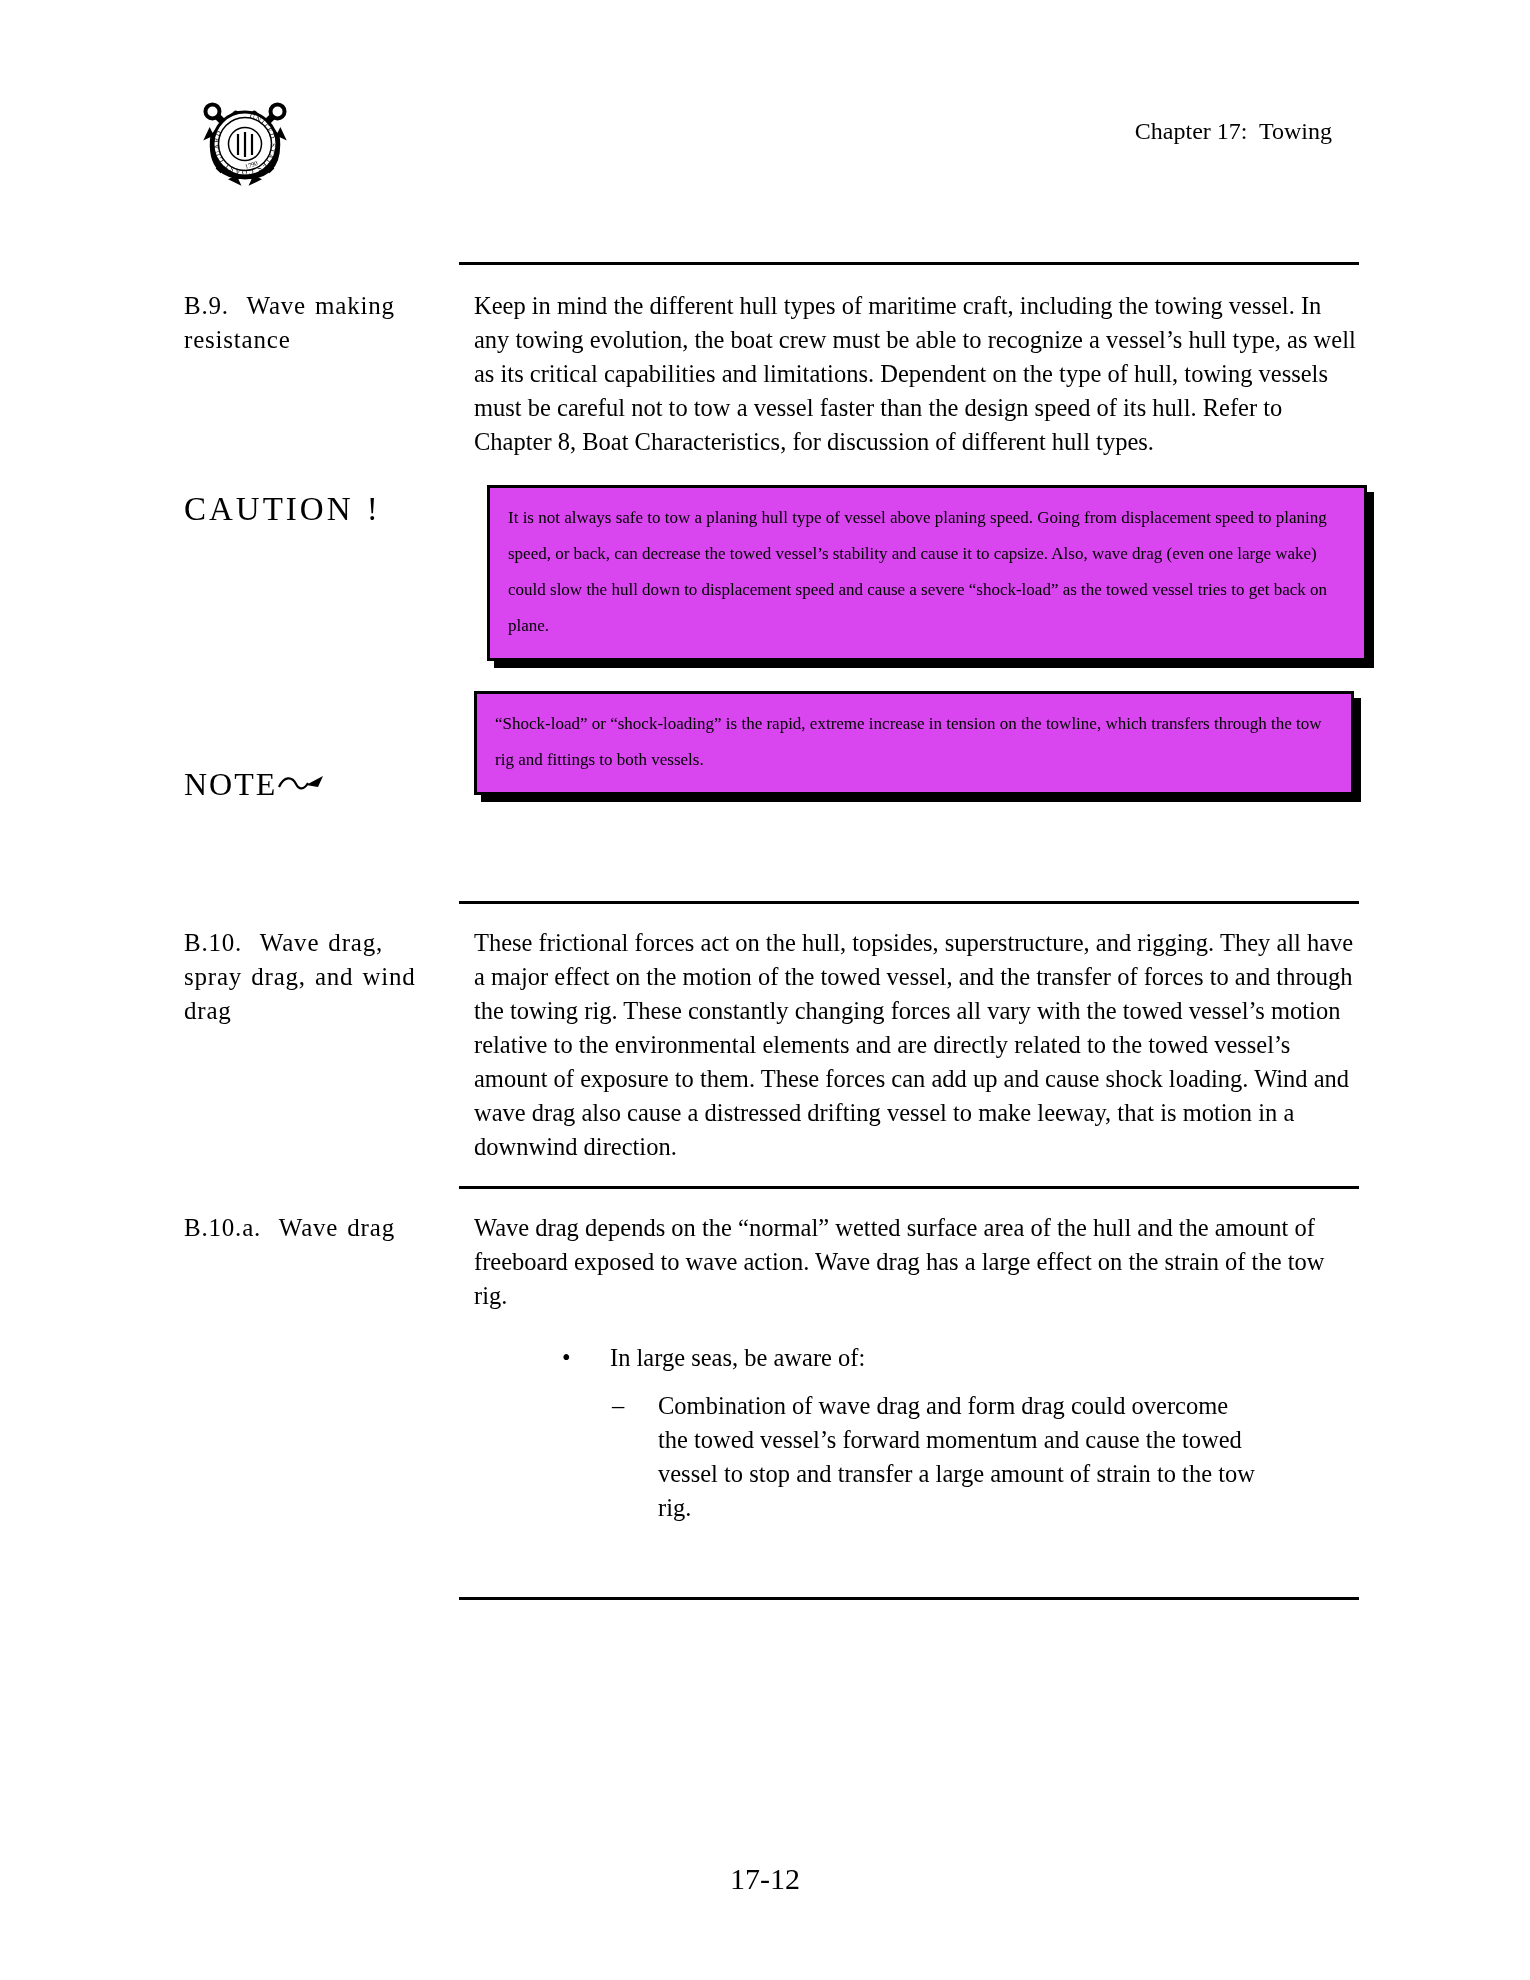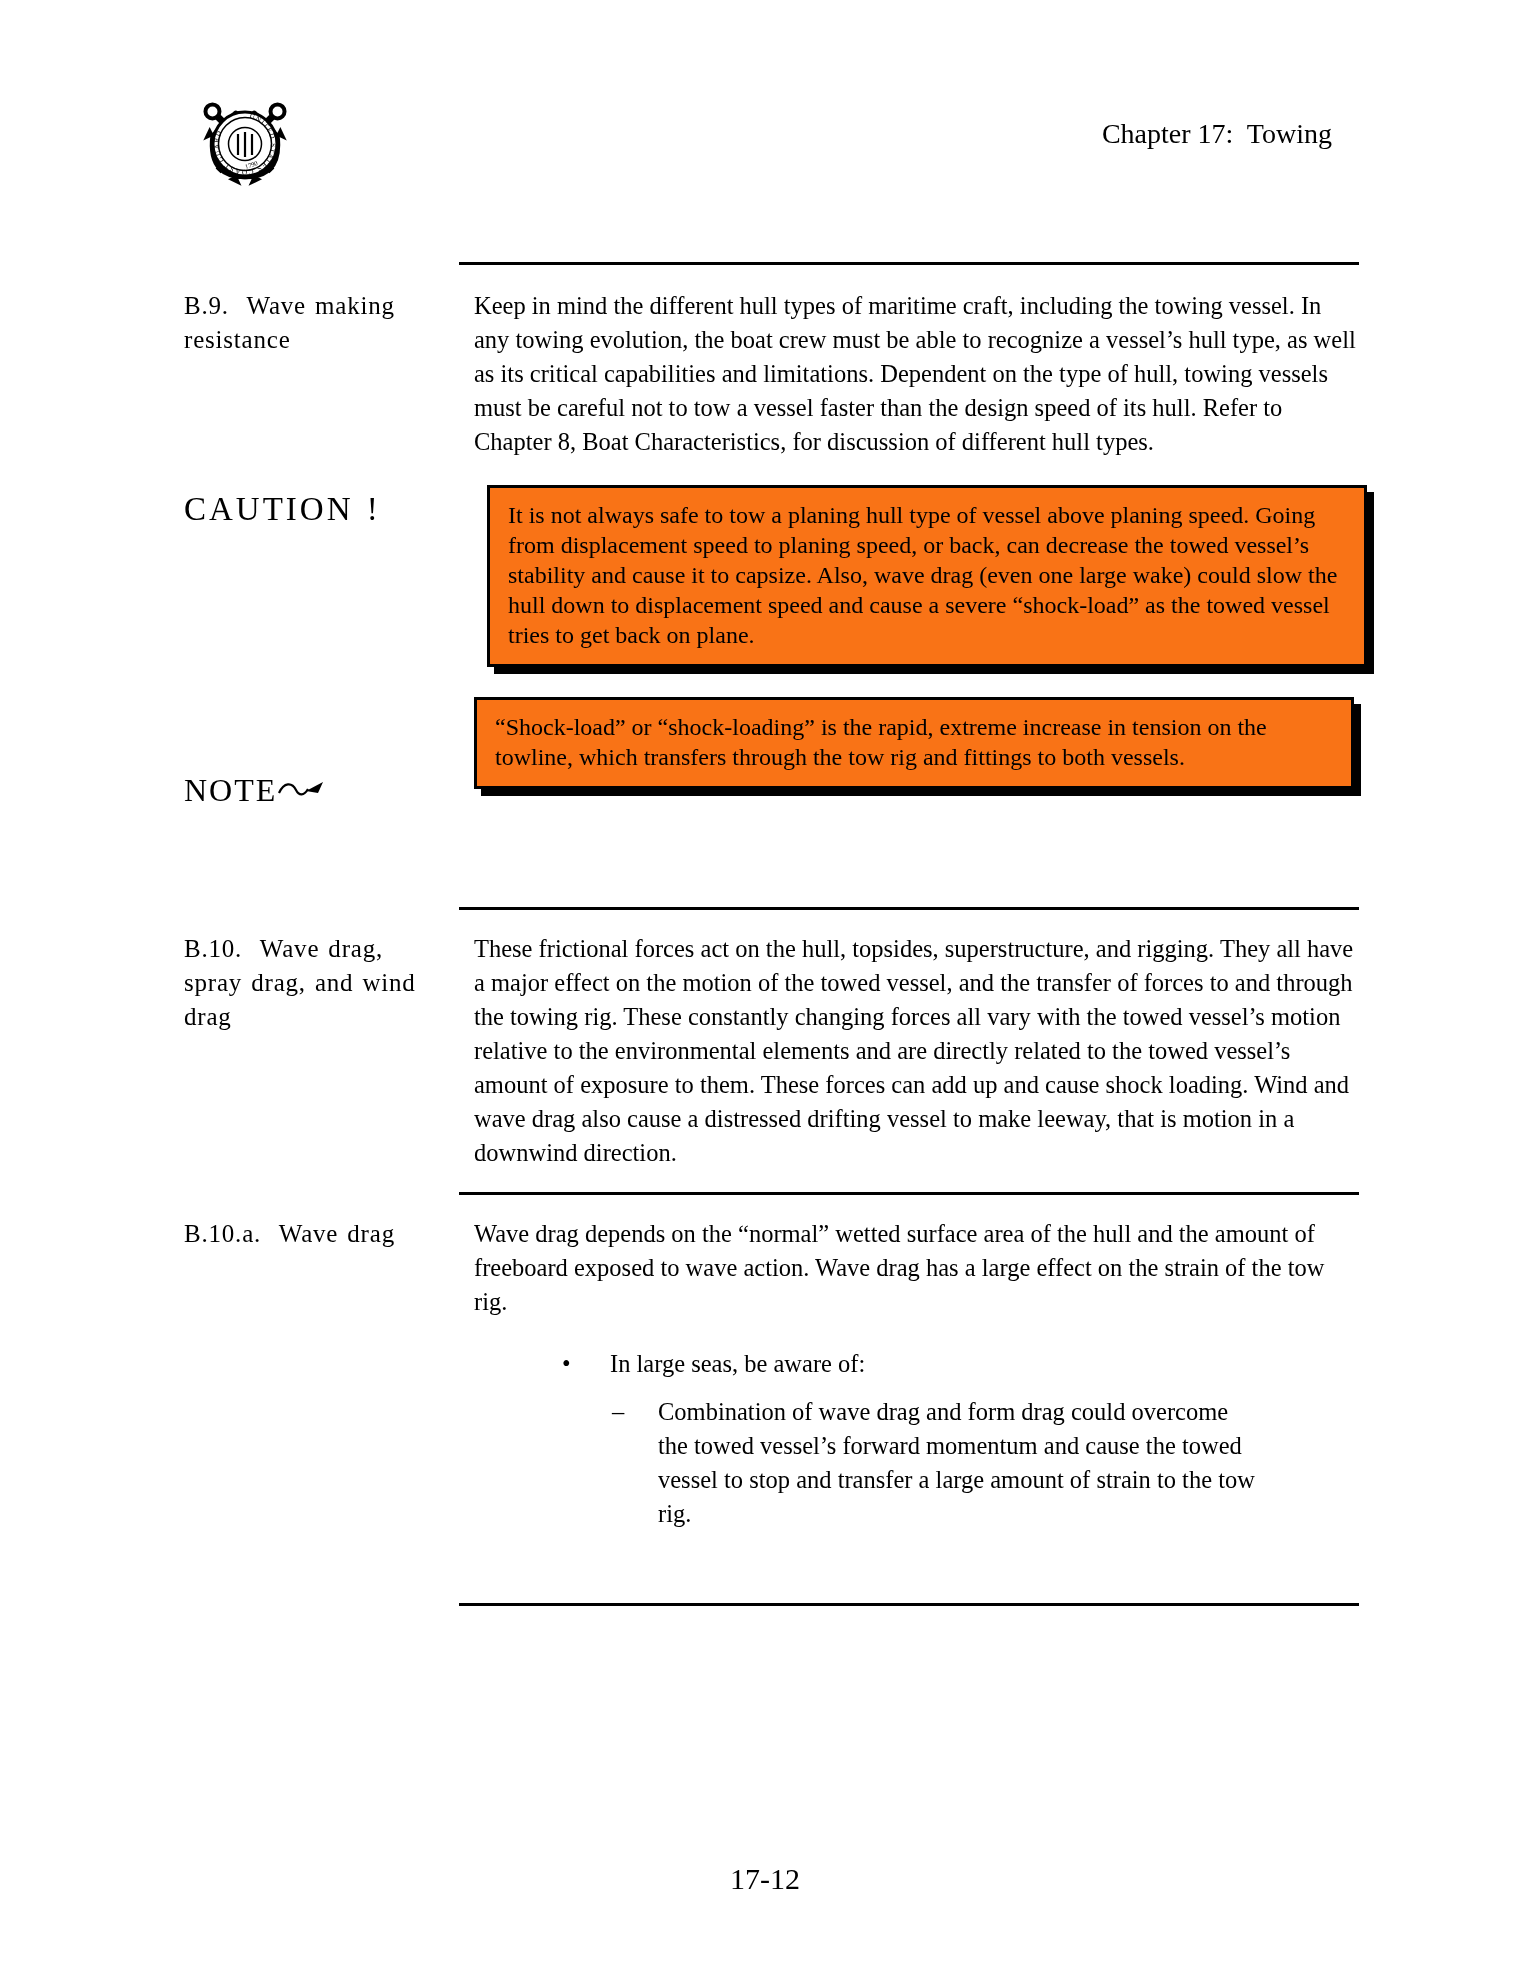--- a/index.html
+++ b/index.html
@@ -28,7 +28,7 @@
     position: absolute;
     top: 118px;
     right: 198px;
-    font-size: 28px;
+    font-size: 24px;
     white-space: pre;
   }
 

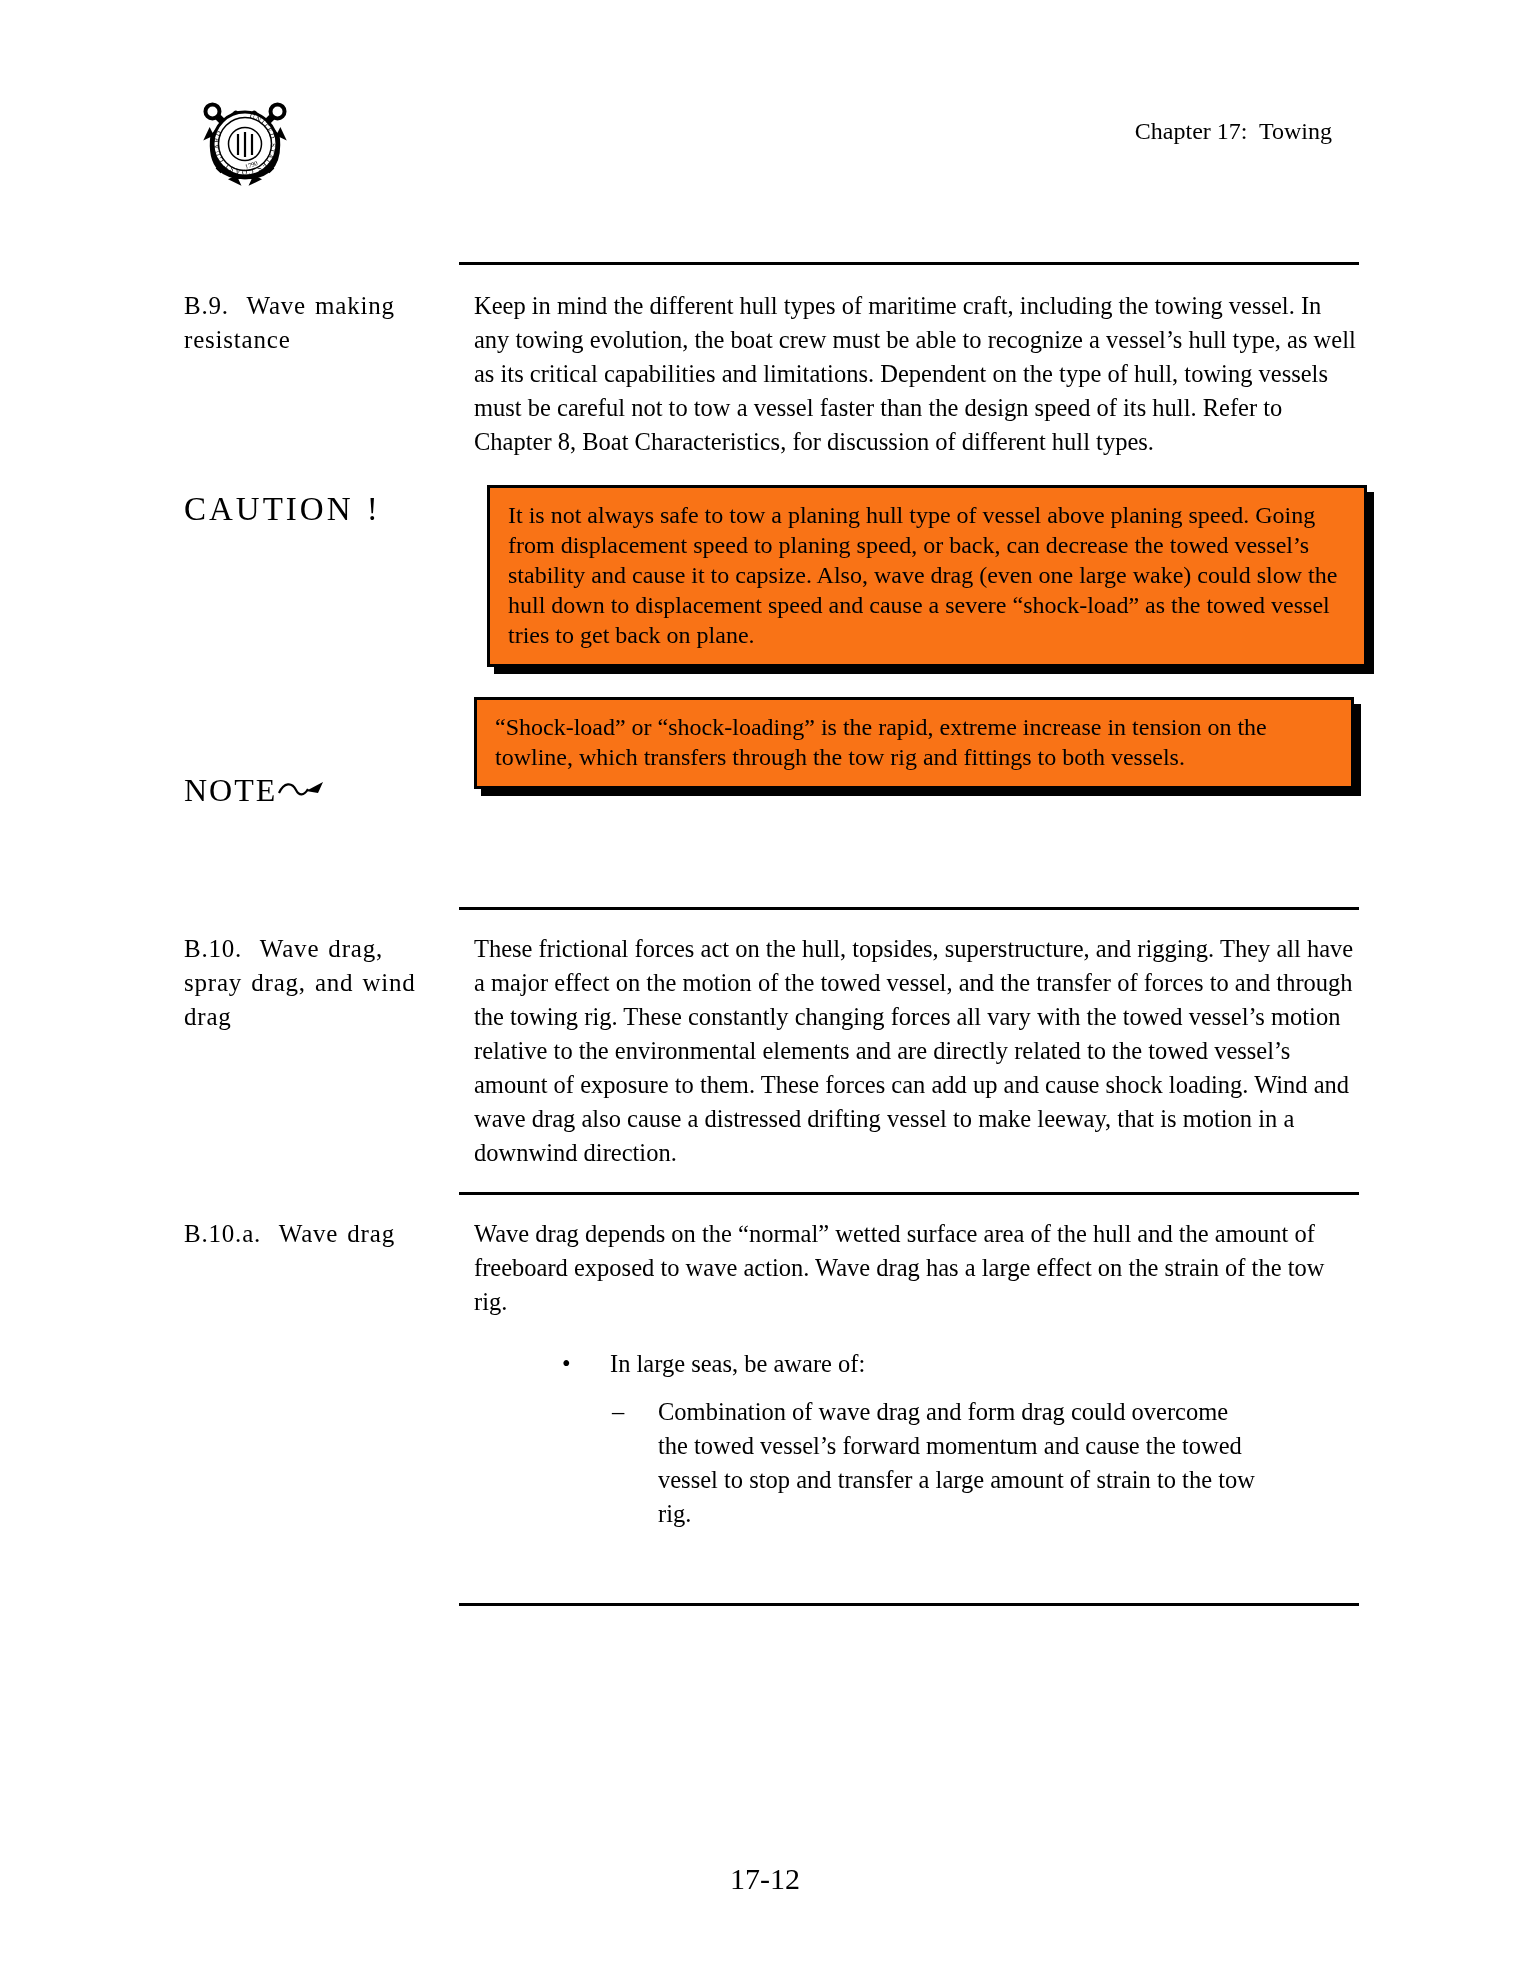--- a/index.html
+++ b/index.html
@@ -92,11 +92,11 @@
   .alert-box {
     width: 880px;
     border: 3px solid #000;
-    background: #f97316;
+    background: #d946ef;
     box-shadow: 7px 7px 0 0 #000;
     padding: 12px 18px 14px 18px;
-    font-size: 24px;
-    line-height: 30px;
+    font-size: 17px;
+    line-height: 36px;
   }
 
   

